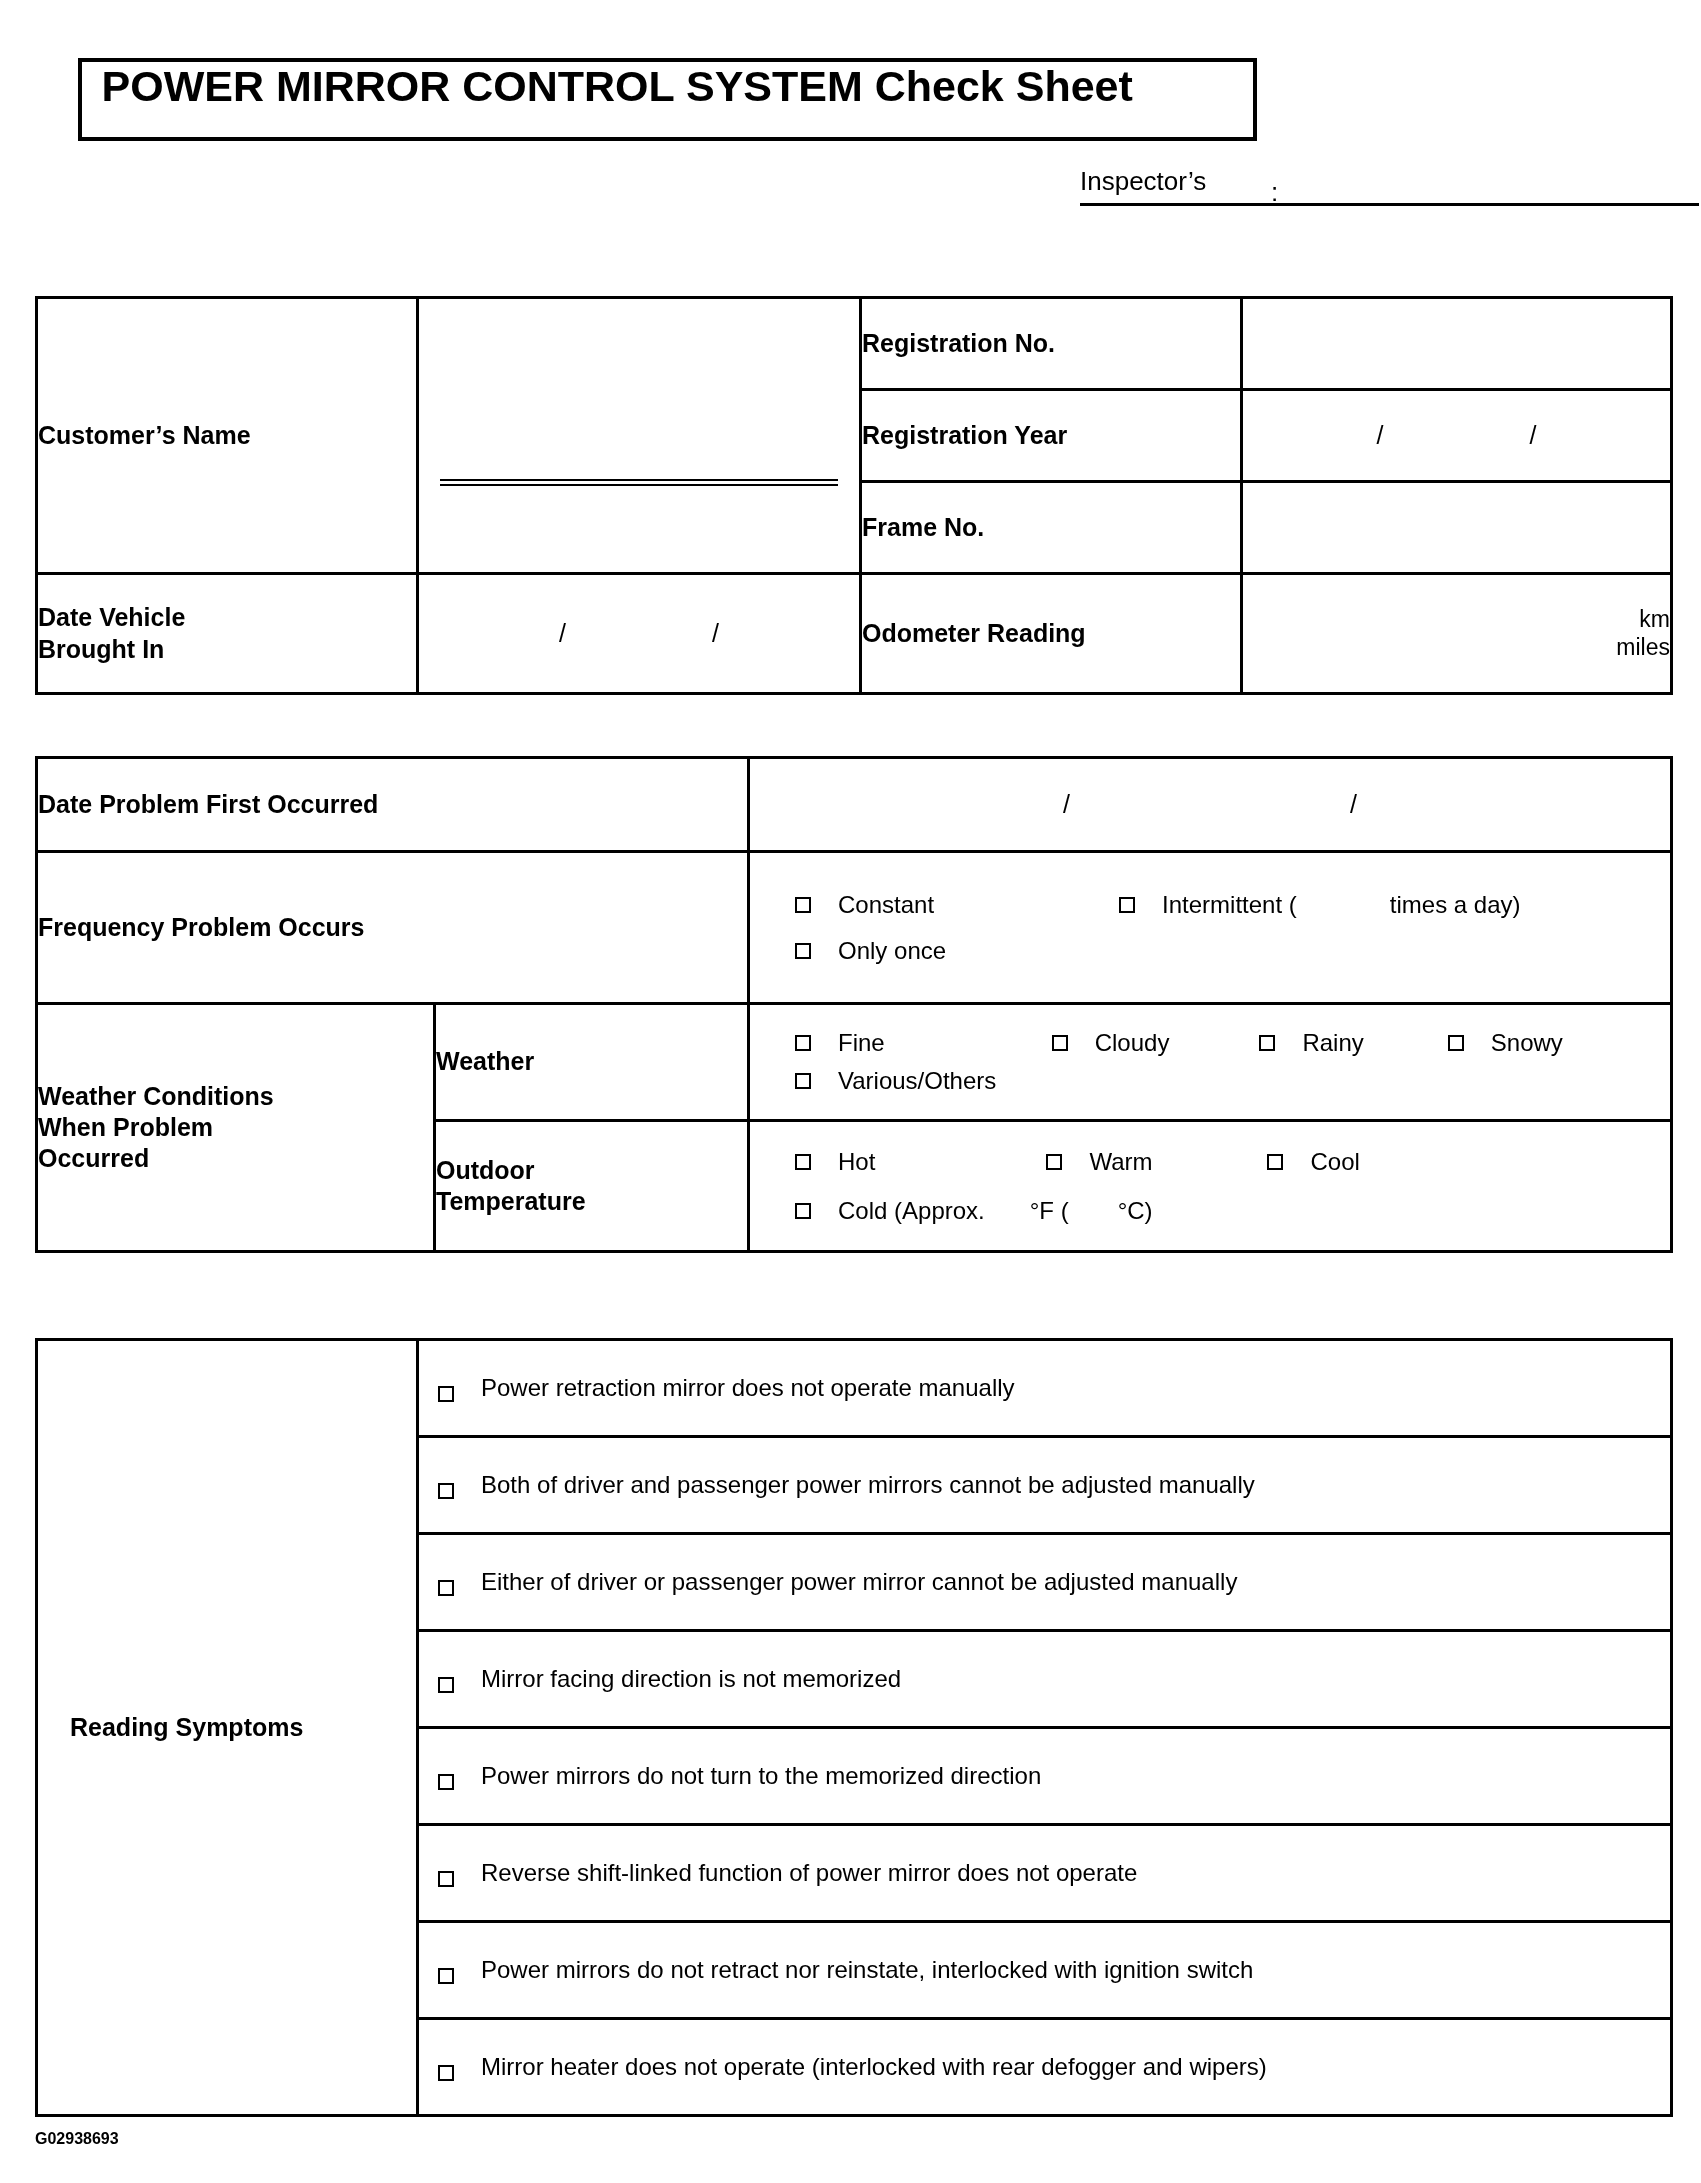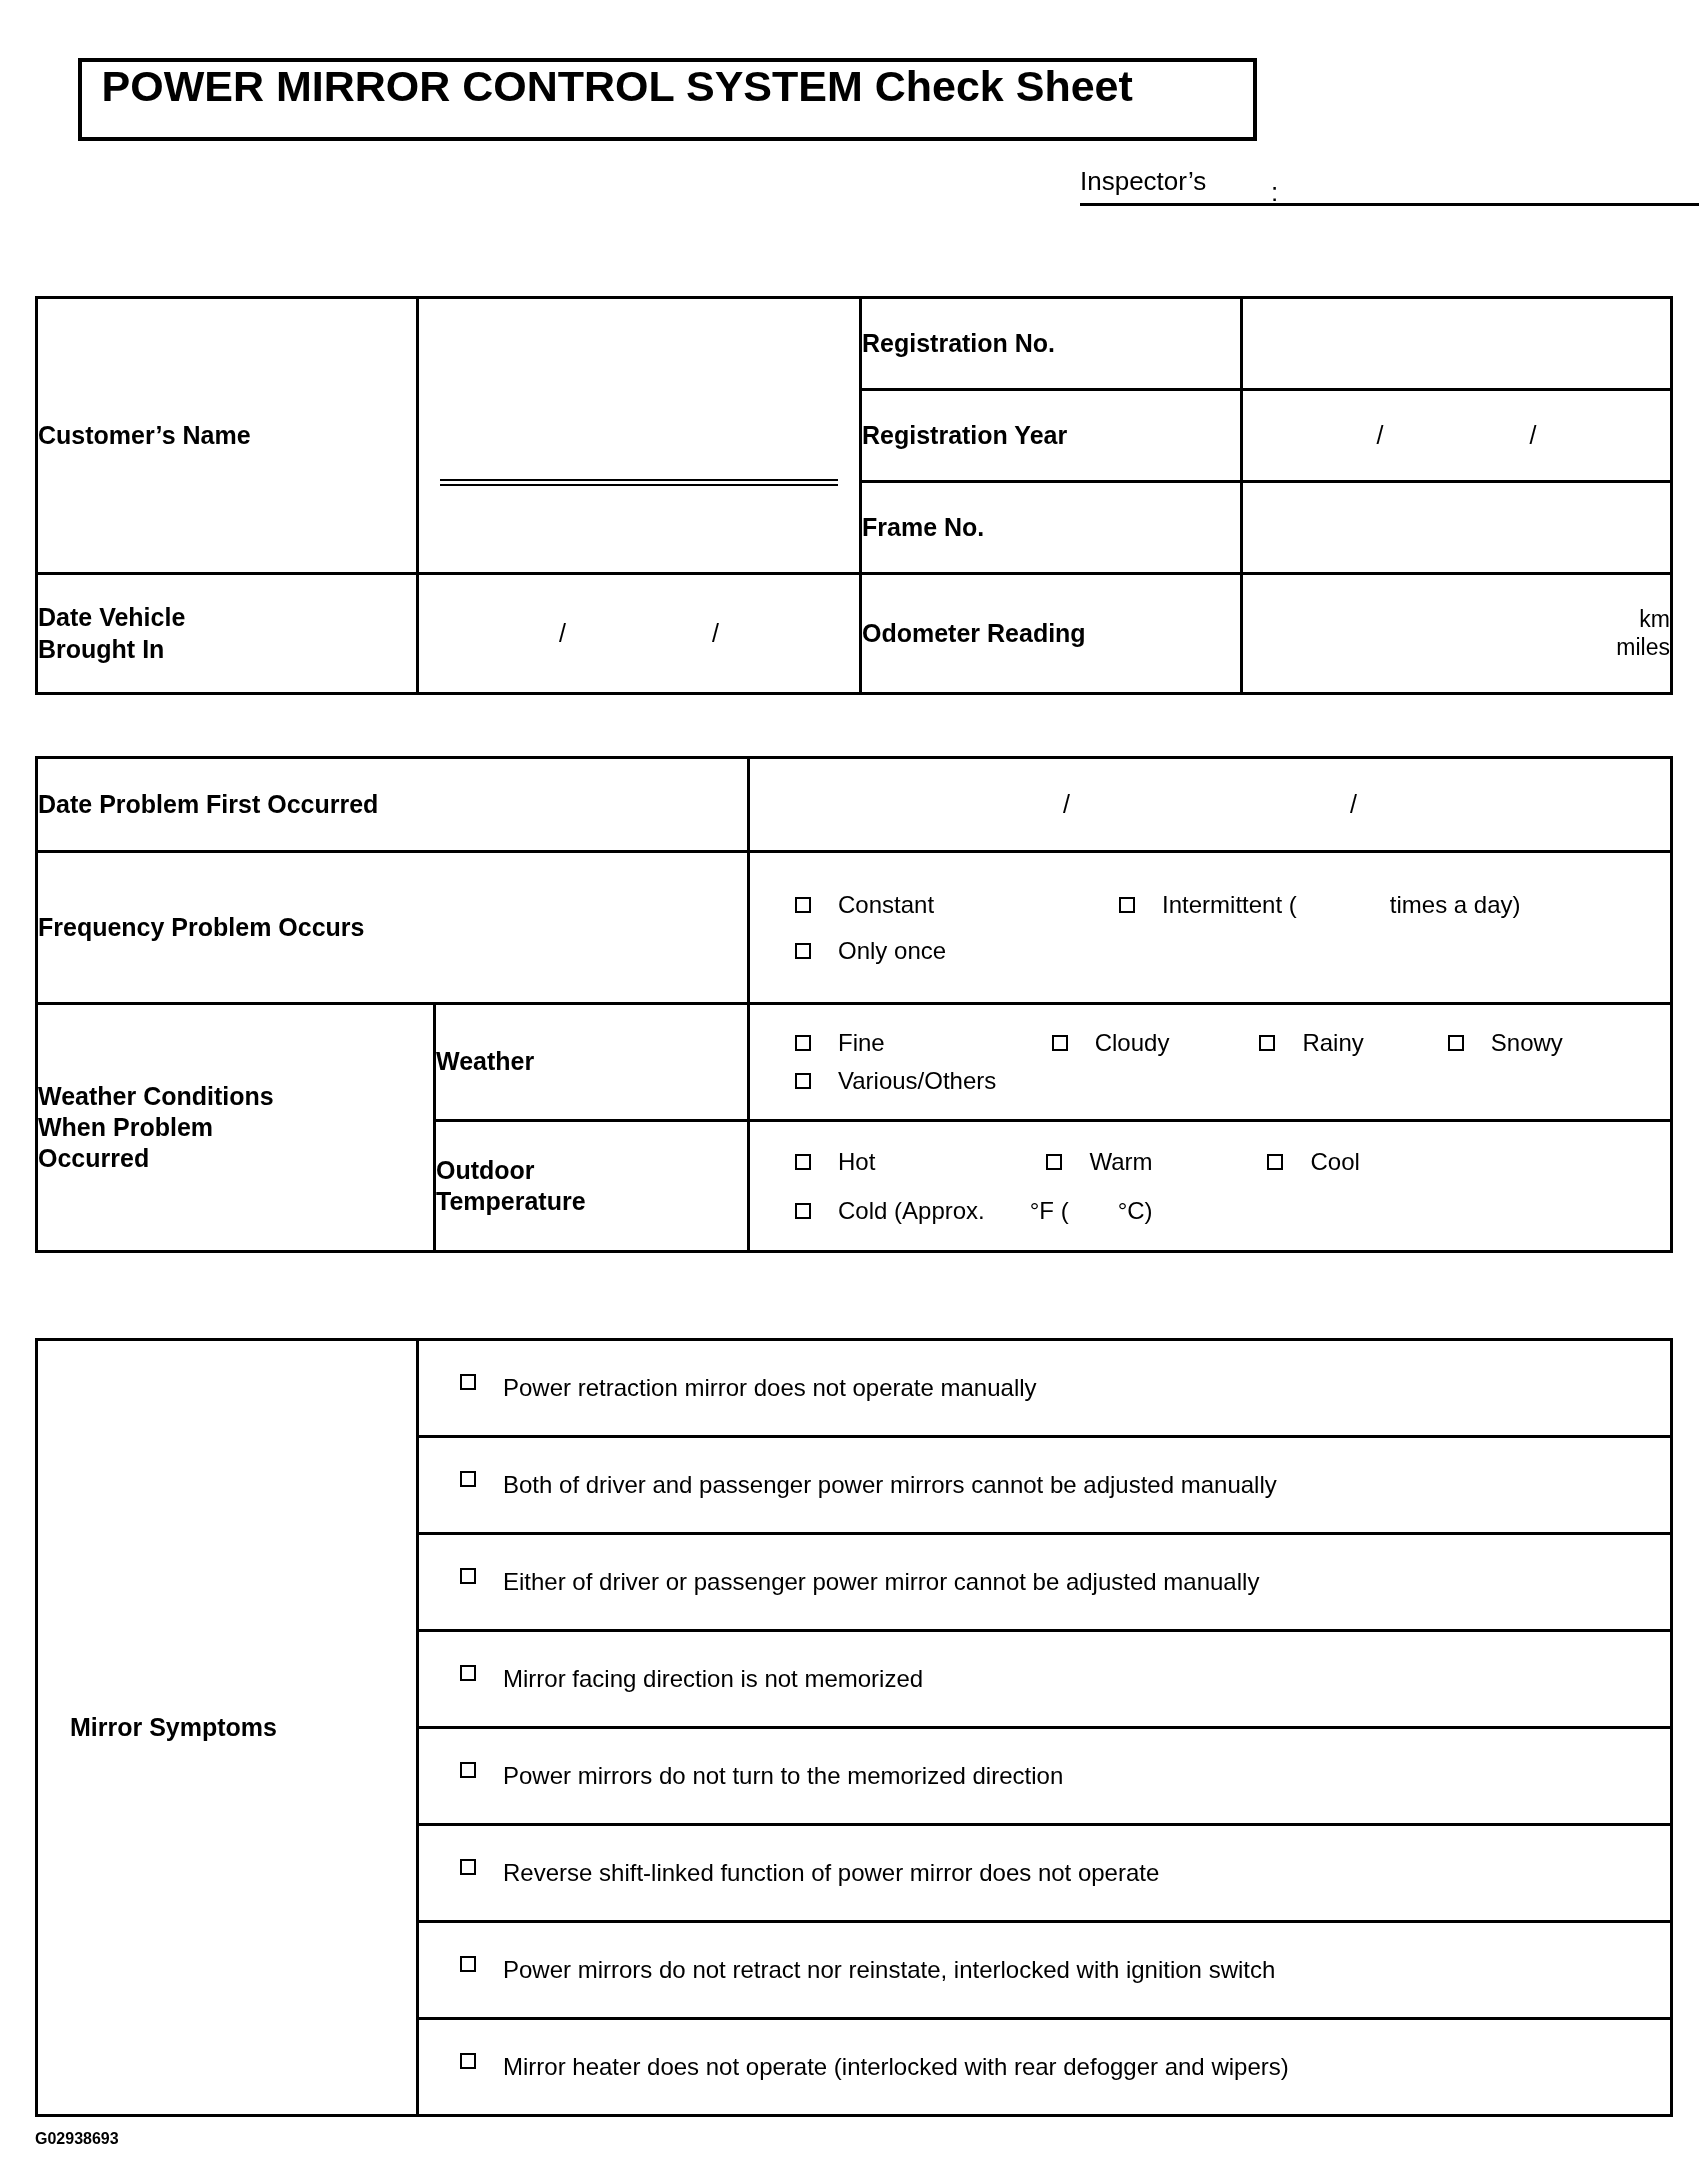--- a/index.html
+++ b/index.html
@@ -56,7 +56,7 @@
   .opt { display: flex; align-items: center; white-space: nowrap; }
 
   
-  .sym-line { display: flex; align-items: flex-start; font-size: 24px; padding-left: 41px; }
+  .sym-line { display: flex; align-items: flex-end; font-size: 24px; padding-left: 19px; }
 
   .figure-id { position: absolute; left: 35px; top: 2130px; font-size: 16px; font-weight: bold; }
 </style>

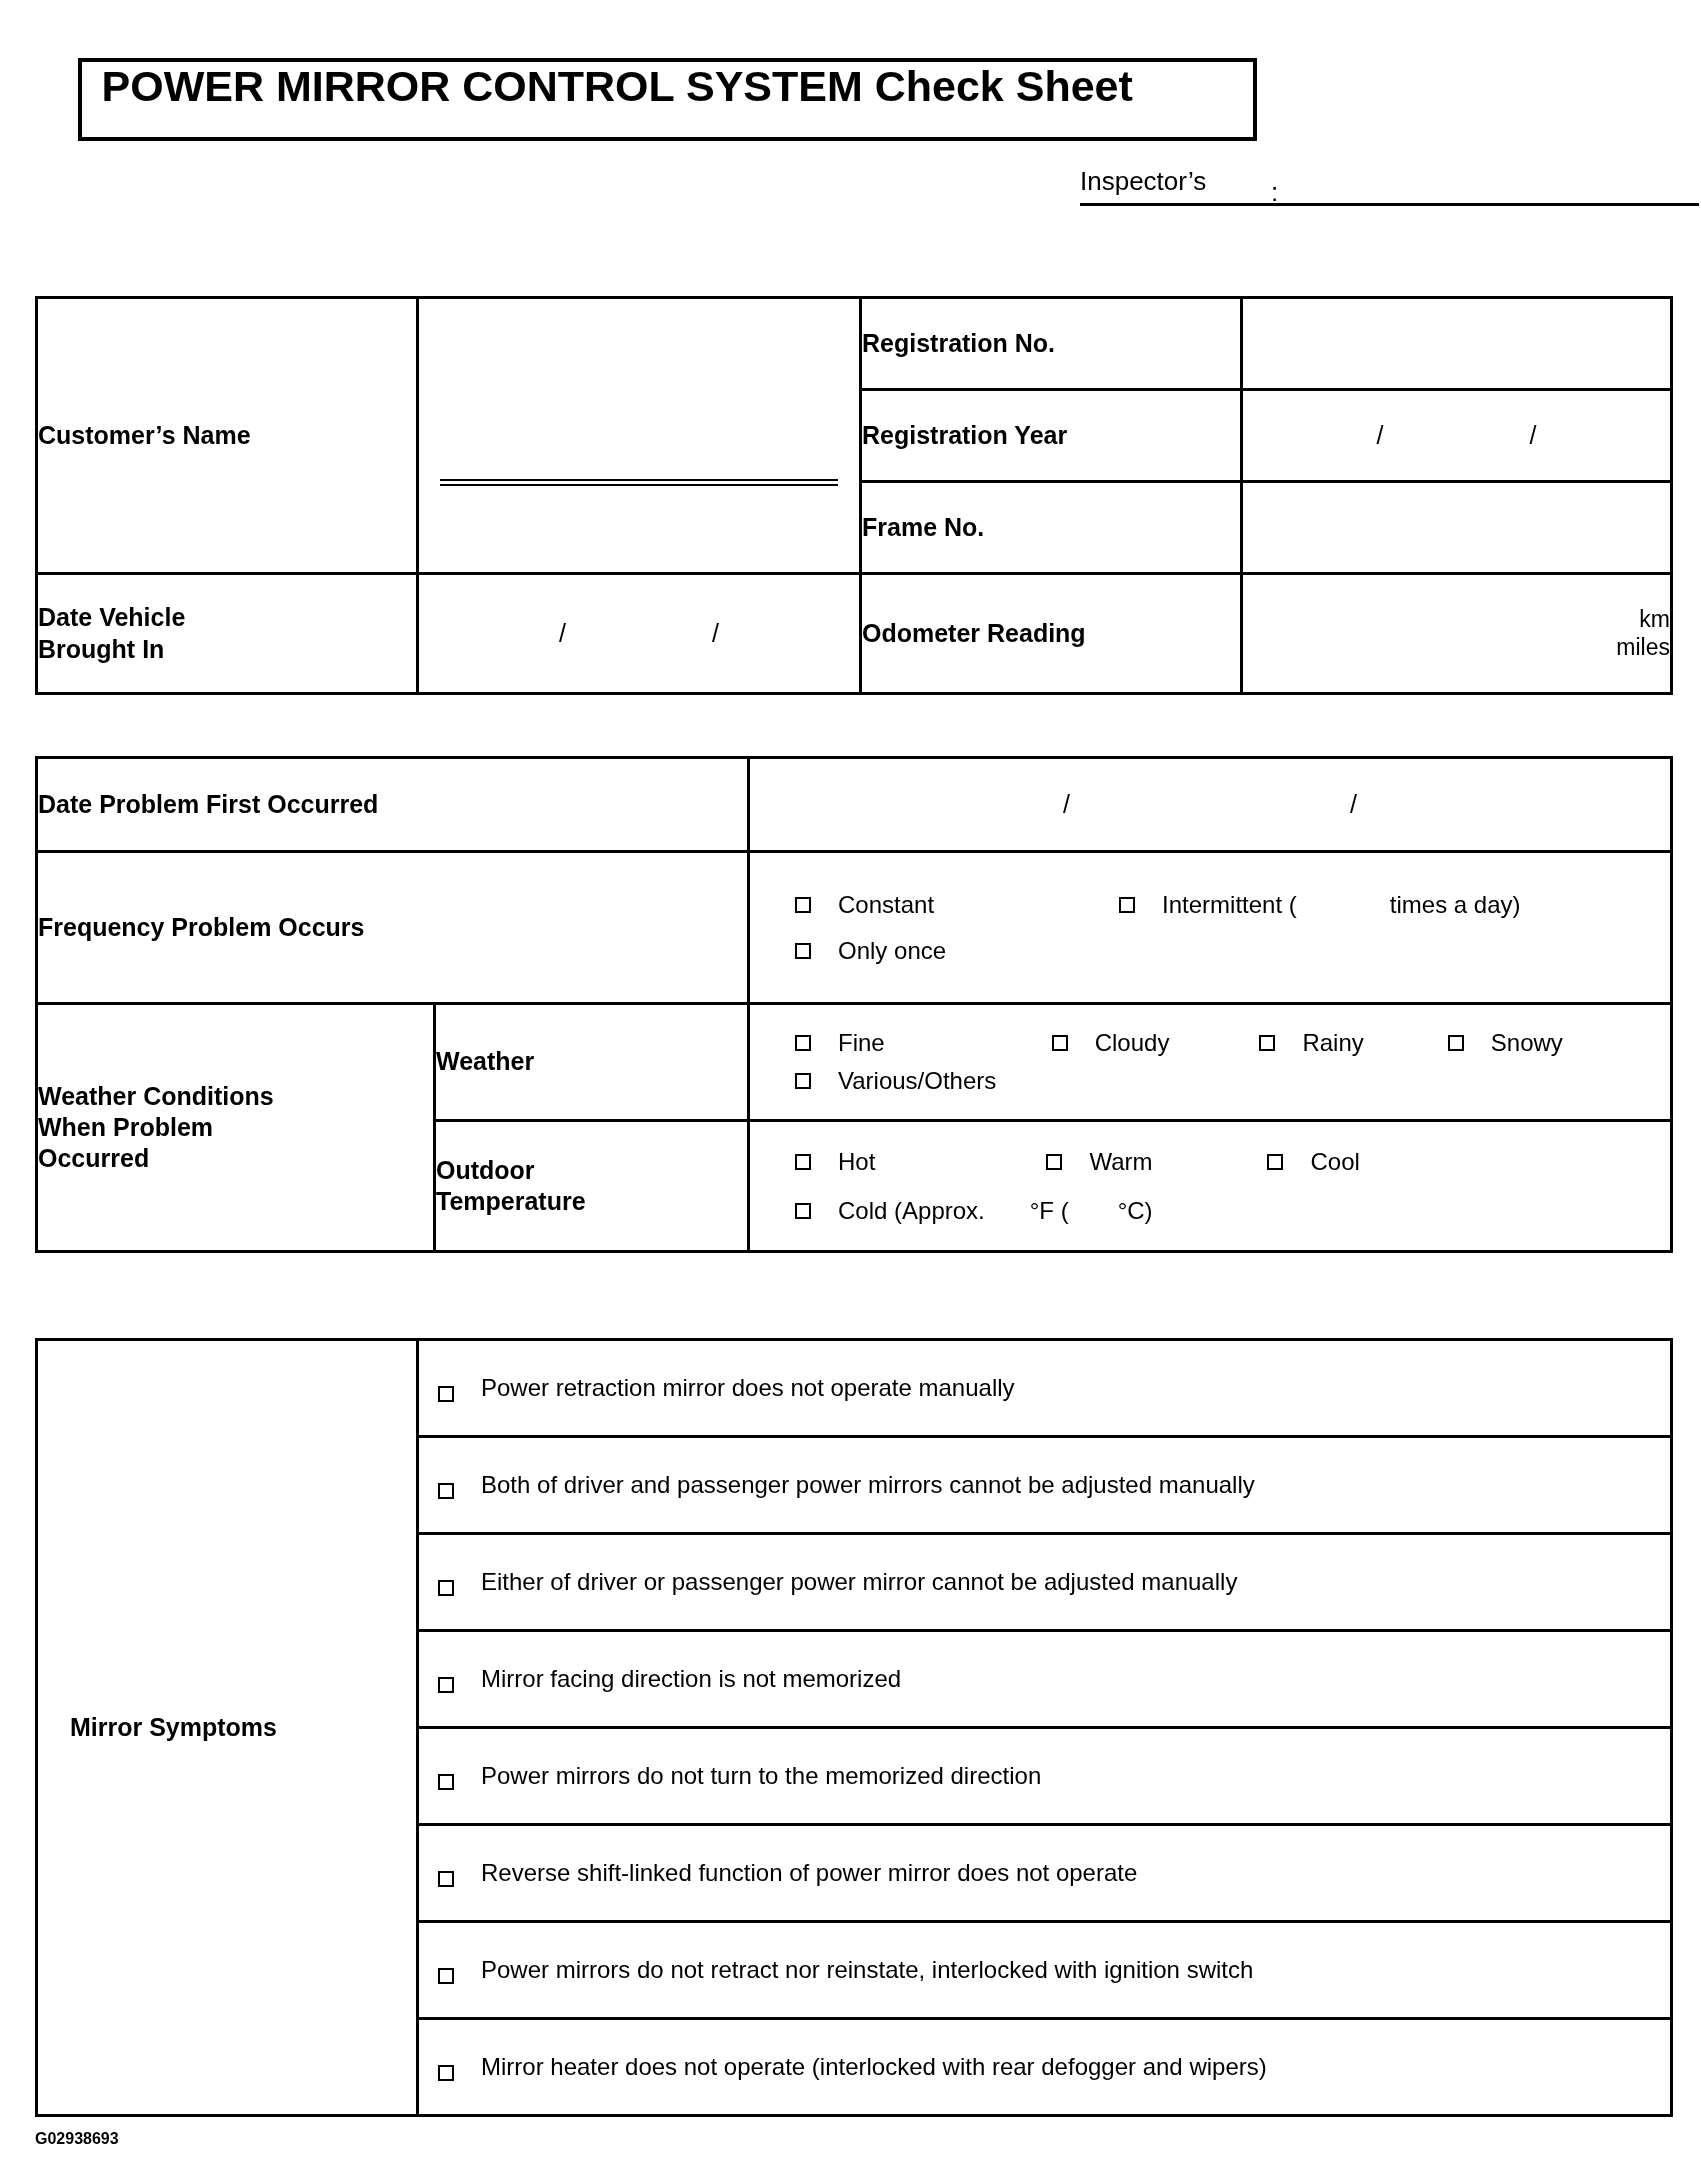--- a/index.html
+++ b/index.html
@@ -240,7 +240,7 @@
     </colgroup>
     <tbody>
         <tr style="height:97px">
-      <td class="label" rowspan="8" style="padding-left:32px">Mirror Symptoms</td>
+      <td class="label" rowspan="8" style="padding-left:32px">Reading Symptoms</td>
       <td>
         <div class="sym-line">
           <span class="cb"></span>

